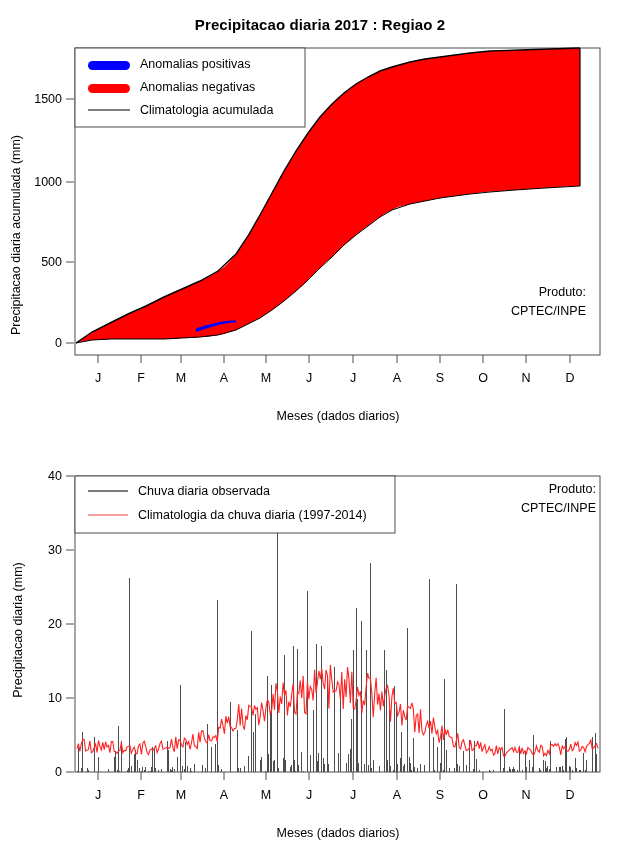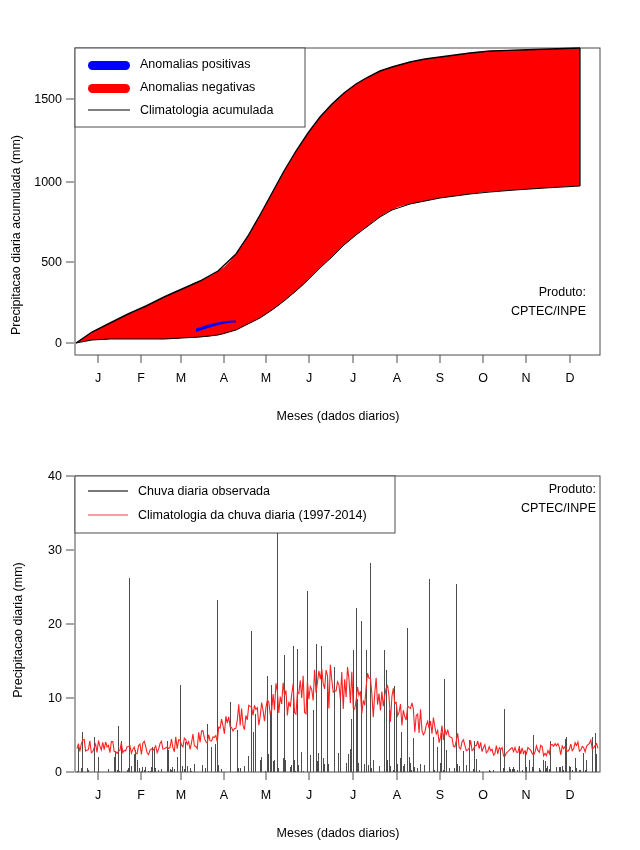--- a/index.html
+++ b/index.html
@@ -88,6 +88,7 @@
 
 <div id="root">
 
+  <div class="figure-title">Precipitacao diaria 2017 : Regiao 2</div>
 
   <div class="panel" style="left:0px; top:40px;">
     <svg class="svg-panel" width="640" height="400" viewBox="0 0 640 400">

